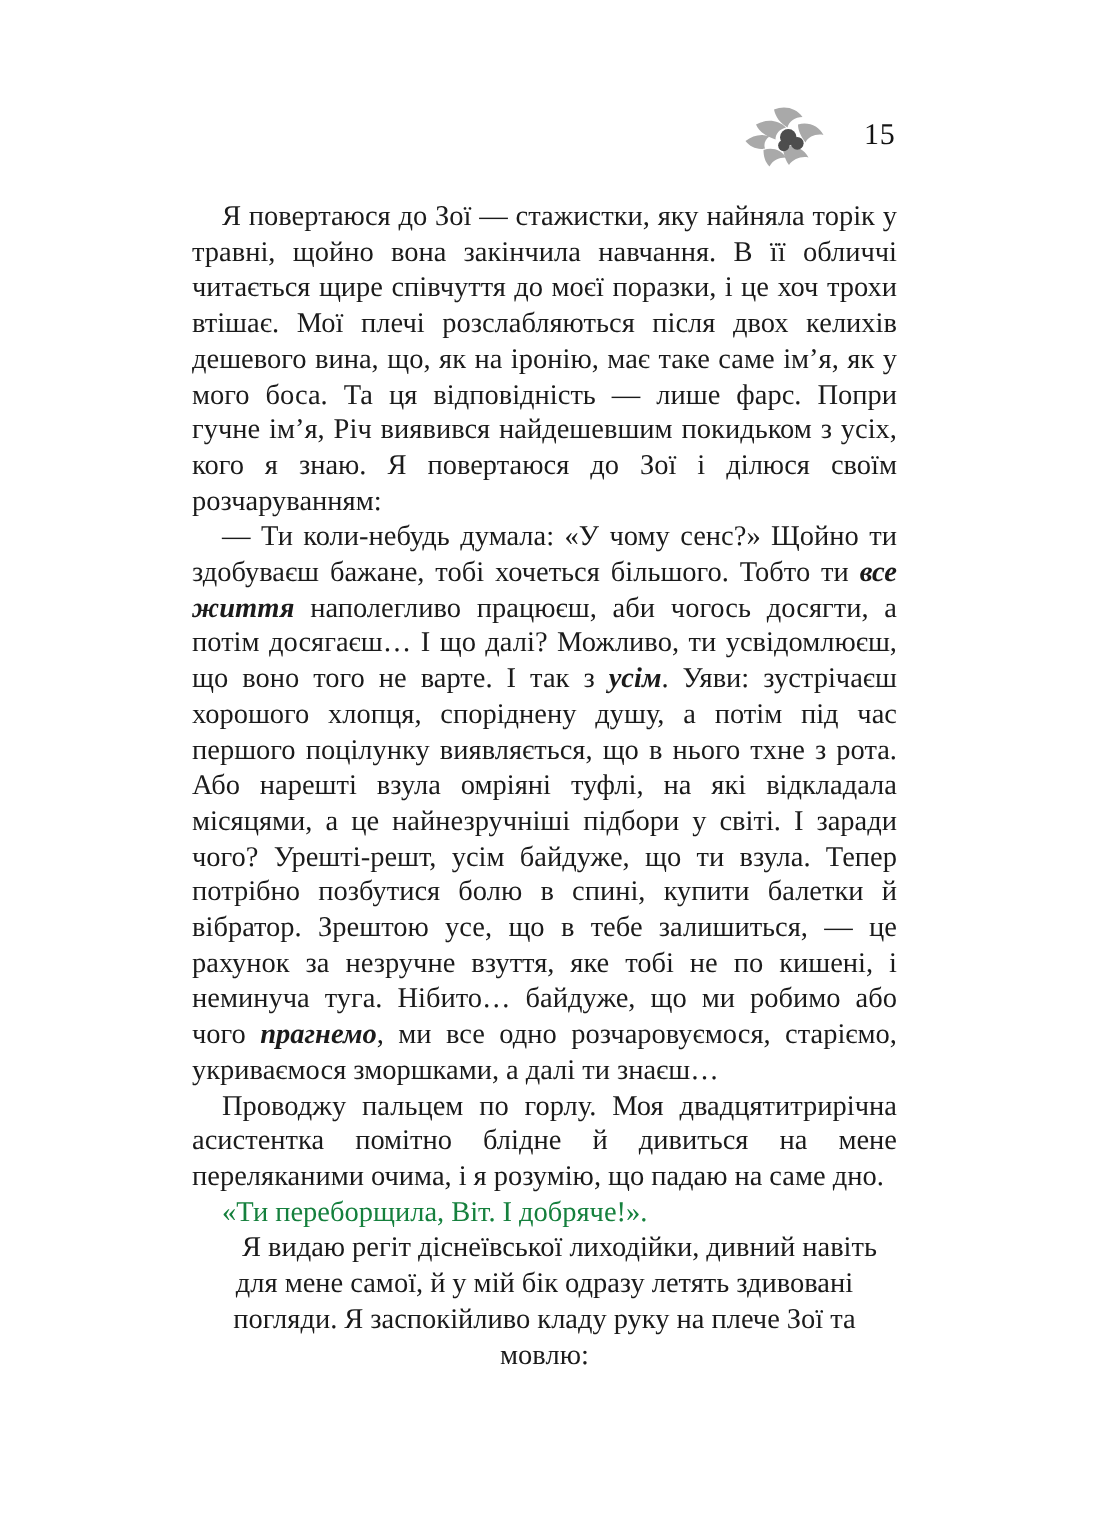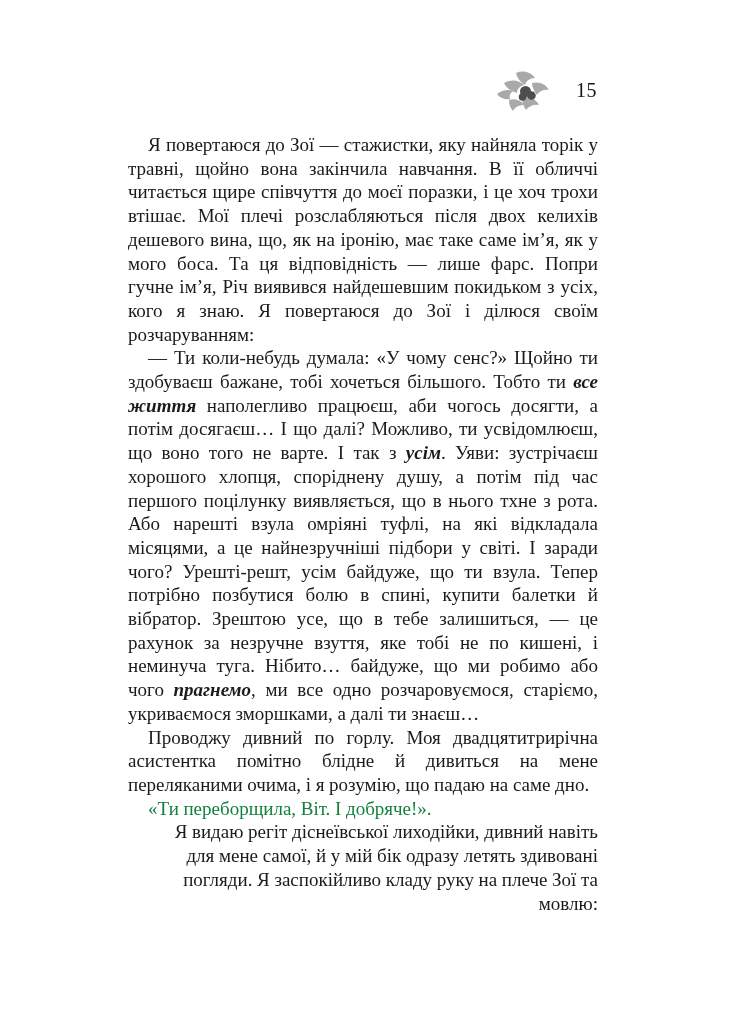--- a/index.html
+++ b/index.html
@@ -112,7 +112,7 @@
   <div class="textblock">
     <p style="color: rgb(27, 27, 27);">Я повертаюся до Зої — стажистки, яку найняла торік у травні, щойно вона закінчила навчання. В її обличчі читається щире співчуття до моєї поразки, і це хоч трохи втішає. Мої плечі розслабляються після двох келихів дешевого вина, що, як на іронію, має таке саме ім’я, як у мого боса. Та ця відповідність — лише фарс. Попри гучне ім’я, Річ виявився найдешевшим покидьком з усіх, кого я знаю. Я повертаюся до Зої і ділюся своїм розчаруванням:</p>
     <p style="color: rgb(27, 27, 27);">— Ти коли-небудь думала: «У чому сенс?» Щойно ти здобуваєш бажане, тобі хочеться більшого. Тобто ти <em>все життя</em> наполегливо працюєш, аби чогось досягти, а потім досягаєш… І що далі? Можливо, ти усвідомлюєш, що воно того не варте. І так з <em>усім</em>. Уяви: зустрічаєш хорошого хлопця, споріднену душу, а потім під час першого поцілунку виявляється, що в нього тхне з рота. Або нарешті взула омріяні туфлі, на які відкладала місяцями, а це найнезручніші підбори у світі. І заради чого? Урешті-решт, усім байдуже, що ти взула. Тепер потрібно позбутися болю в спині, купити балетки й вібратор. Зрештою усе, що в тебе залишиться, — це рахунок за незручне взуття, яке тобі не по кишені, і неминуча туга. Нібито… байдуже, що ми робимо або чого <em>прагнемо</em>, ми все одно розчаровуємося, старіємо, укриваємося зморшками, а далі ти знаєш…</p>
-    <p style="color: rgb(27, 27, 27);">Проводжу дивний по горлу. Моя двадцятитрирічна асистентка помітно блідне й дивиться на мене переляканими очима, і я розумію, що падаю на саме дно.</p>
+    <p style="color: rgb(27, 27, 27);">Проводжу пальцем по горлу. Моя двадцятитрирічна асистентка помітно блідне й дивиться на мене переляканими очима, і я розумію, що падаю на саме дно.</p>
     <p style="color: #15803d;">«Ти переборщила, Віт. І добряче!».</p>
     <p style="color: rgb(27, 27, 27);">Я видаю регіт діснеївської лиходійки, дивний навіть для мене самої, й у мій бік одразу летять здивовані погляди. Я заспокійливо кладу руку на плече Зої та мовлю:</p>
   </div>

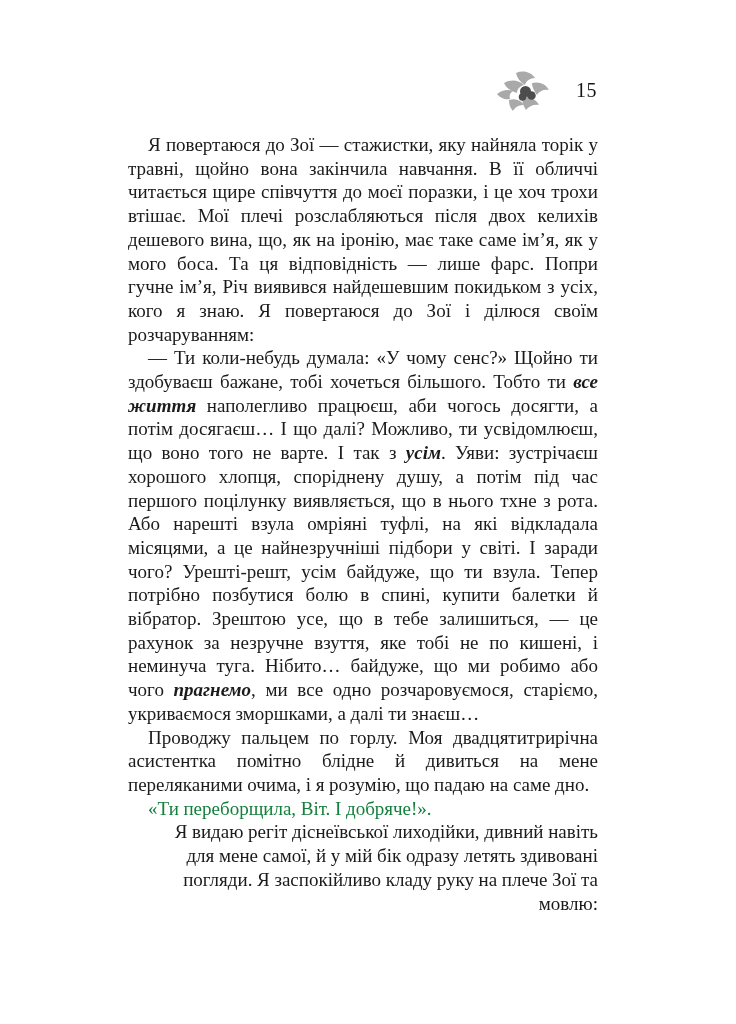--- a/index.html
+++ b/index.html
@@ -75,7 +75,7 @@
   }
 
   .textblock p:last-child {
-    text-align: right;
+    text-align: center;
   }
 
   em {

